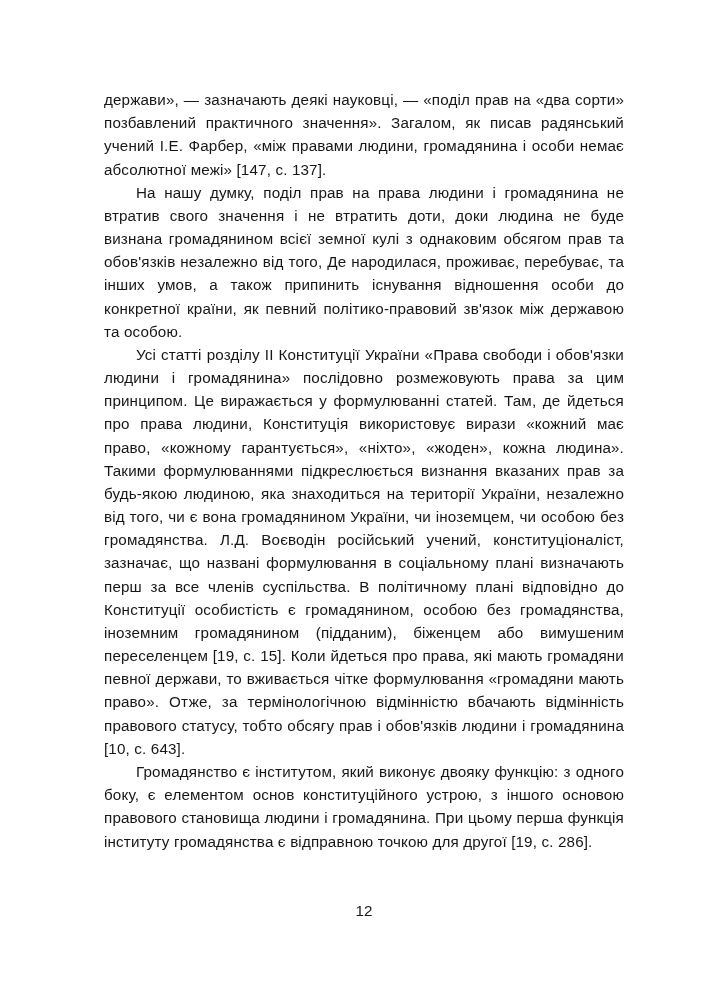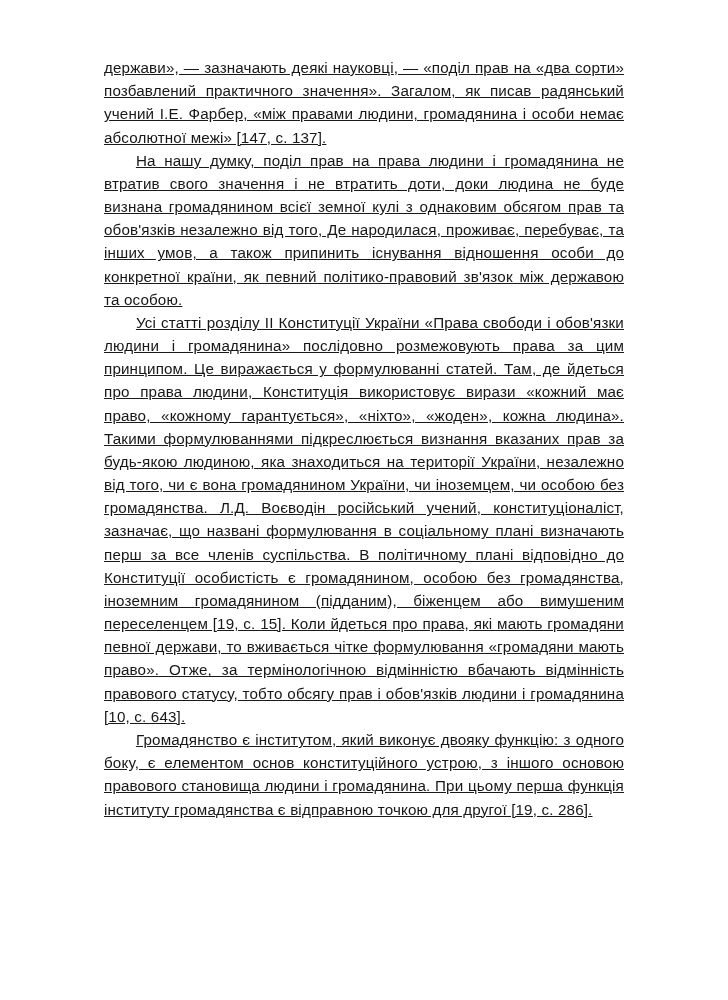--- a/index.html
+++ b/index.html
@@ -19,8 +19,7 @@
     width: 728px;
     height: 880px;
     box-sizing: border-box;
-    padding: 56px 104px 0 104px;
-    text-decoration: underline;
+    padding: 88px 104px 0 104px;
   }
   .body-text {
     font-size: 15.2px;

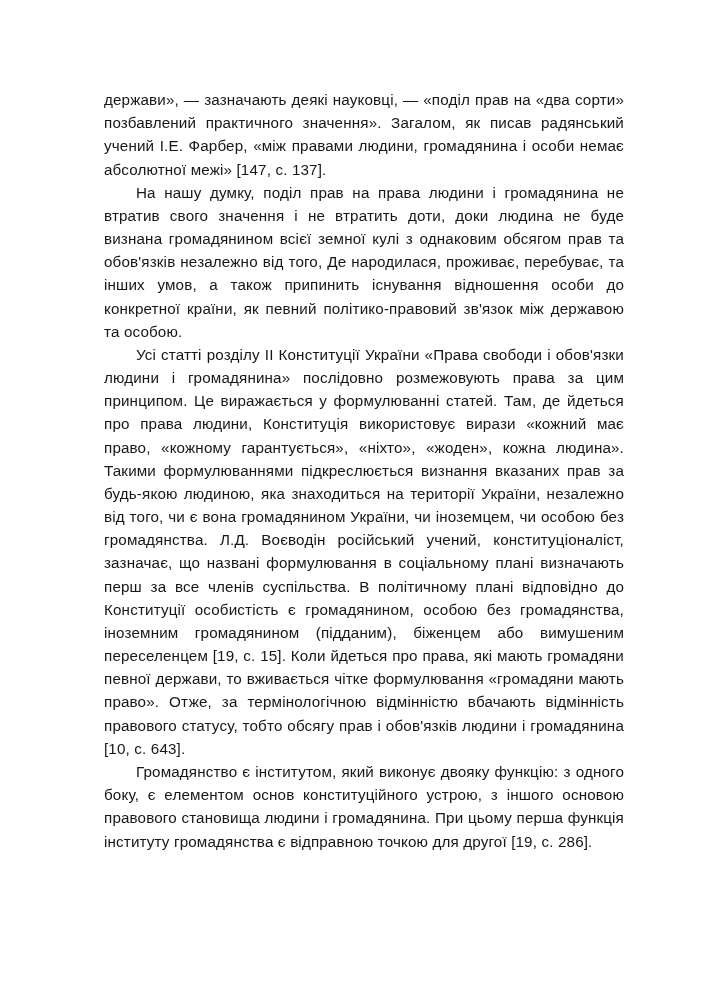--- a/index.html
+++ b/index.html
@@ -57,6 +57,7 @@
     <p class="para">Усі статті розділу II Конституції України «Права свободи і обов'язки людини і громадянина» послідовно розмежовують права за цим принципом. Це виражається у формулюванні статей. Там, де йдеться про права людини, Конституція використовує вирази «кожний має право, «кожному гарантується», «ніхто», «жоден», кожна людина». Такими формулюваннями підкреслюється визнання вказаних прав за будь-якою людиною, яка знаходиться на території України, незалежно від того, чи є вона громадянином України, чи іноземцем, чи особою без громадянства. Л.Д. Воєводін російський учений, конституціоналіст, зазначає, що названі формулювання в соціальному плані визначають перш за все членів суспільства. В політичному плані відповідно до Конституції особистість є громадянином, особою без громадянства, іноземним громадянином (підданим), біженцем або вимушеним переселенцем [19, с. 15]. Коли йдеться про права, які мають громадяни певної держави, то вживається чітке формулювання «громадяни мають право». Отже, за термінологічною відмінністю вбачають відмінність правового статусу, тобто обсягу прав і обов'язків людини і громадянина [10, с. 643].</p>
     <p class="para">Громадянство є інститутом, який виконує двояку функцію: з одного боку, є елементом основ конституційного устрою, з іншого основою правового становища людини і громадянина. При цьому перша функція інституту громадянства є відправною точкою для другої [19, с. 286].</p>
   </div>
+  <div class="page-number">12</div>
 </div>
 
 </body></html>

